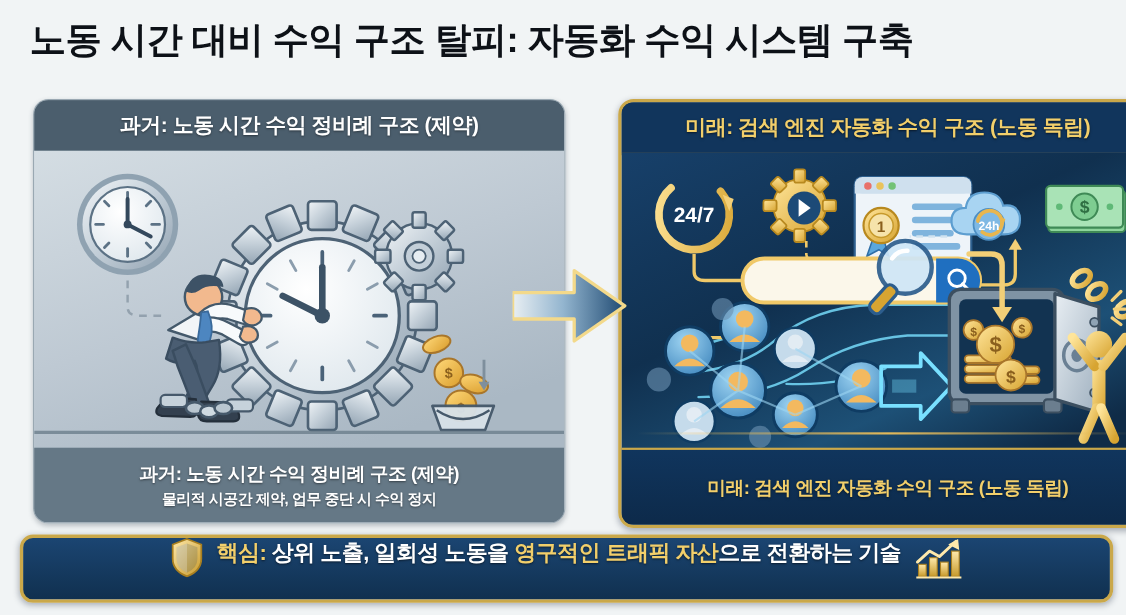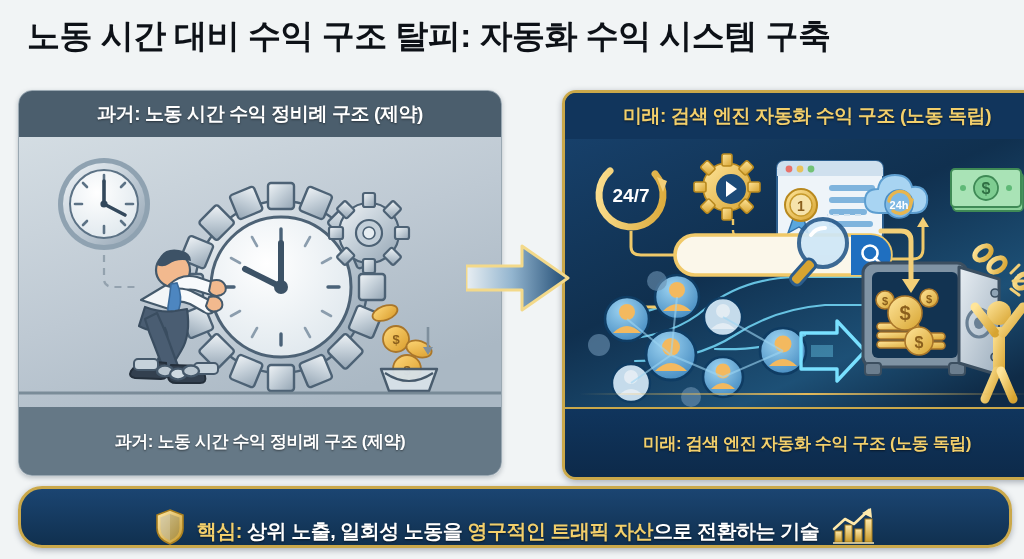--- a/index.html
+++ b/index.html
@@ -21,7 +21,7 @@
 
   
   .panel{position:absolute;top:90px;height:384px;border-radius:14px;overflow:hidden;}
-  .panel-left{left:18px;width:482px;
+  .panel-left{left:30px;width:482px;
     border:1px solid #9aa8b2;
     box-shadow:0 2px 5px rgba(40,55,70,.28);
     background:linear-gradient(160deg,#cfd9e0 0%,#bcc8d2 45%,#aab8c4 100%);

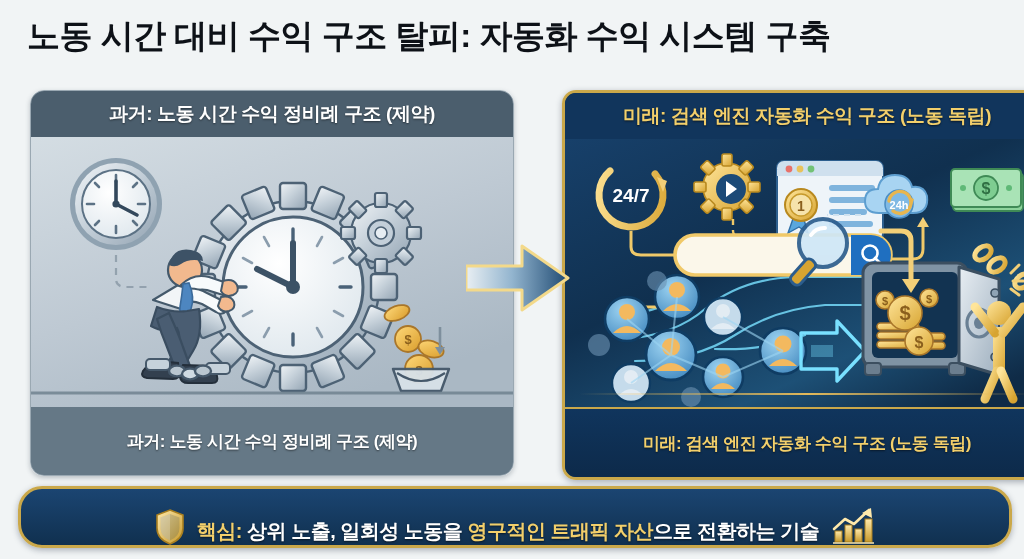--- a/index.html
+++ b/index.html
@@ -243,6 +243,7 @@
 
     <div class="pfoot pfoot-left">
       <div class="f1">과거: 노동 시간 수익 정비례 구조 (제약)</div>
+      <div class="f2">물리적 시공간 제약, 업무 중단 시 수익 정지</div>
     </div>
   </div>
 

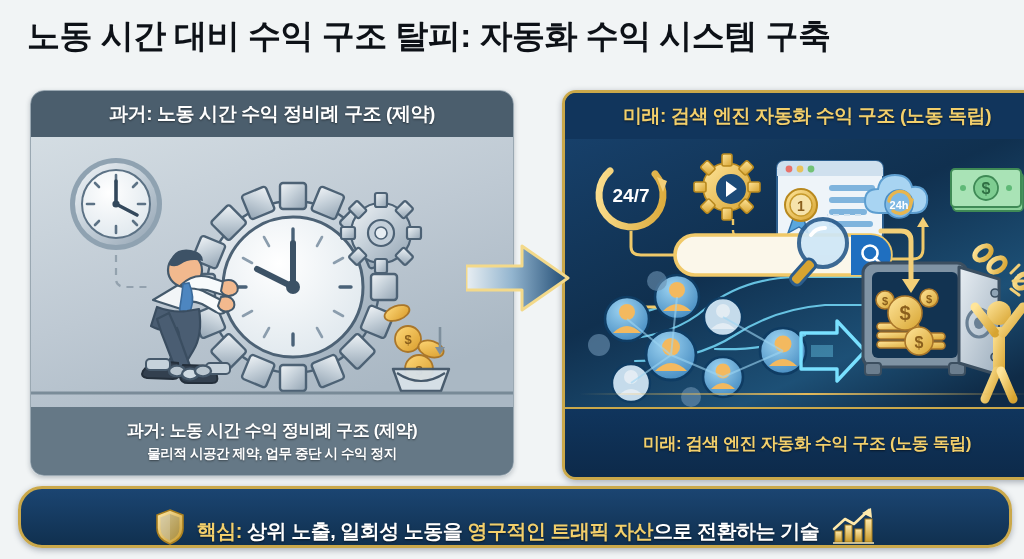--- a/index.html
+++ b/index.html
@@ -60,10 +60,10 @@
   
   .banner{
     position:absolute;left:18px;top:486px;width:988px;height:56px;
-    border-radius:24px;border:3px solid #caa84a;
+    border-radius:12px;border:3px solid #caa84a;
     background:linear-gradient(180deg,#1b4572,#10304f);
     box-shadow:0 2px 6px rgba(30,40,60,.35);
-    display:flex;align-items:flex-end;justify-content:center;gap:12px;
+    display:flex;align-items:flex-start;justify-content:center;gap:12px;
   }
   .banner-text{font-size:20px;font-weight:bold;color:#ffffff;letter-spacing:-0.5px;
     white-space:nowrap;text-shadow:0 1px 2px rgba(0,0,0,.55);}

